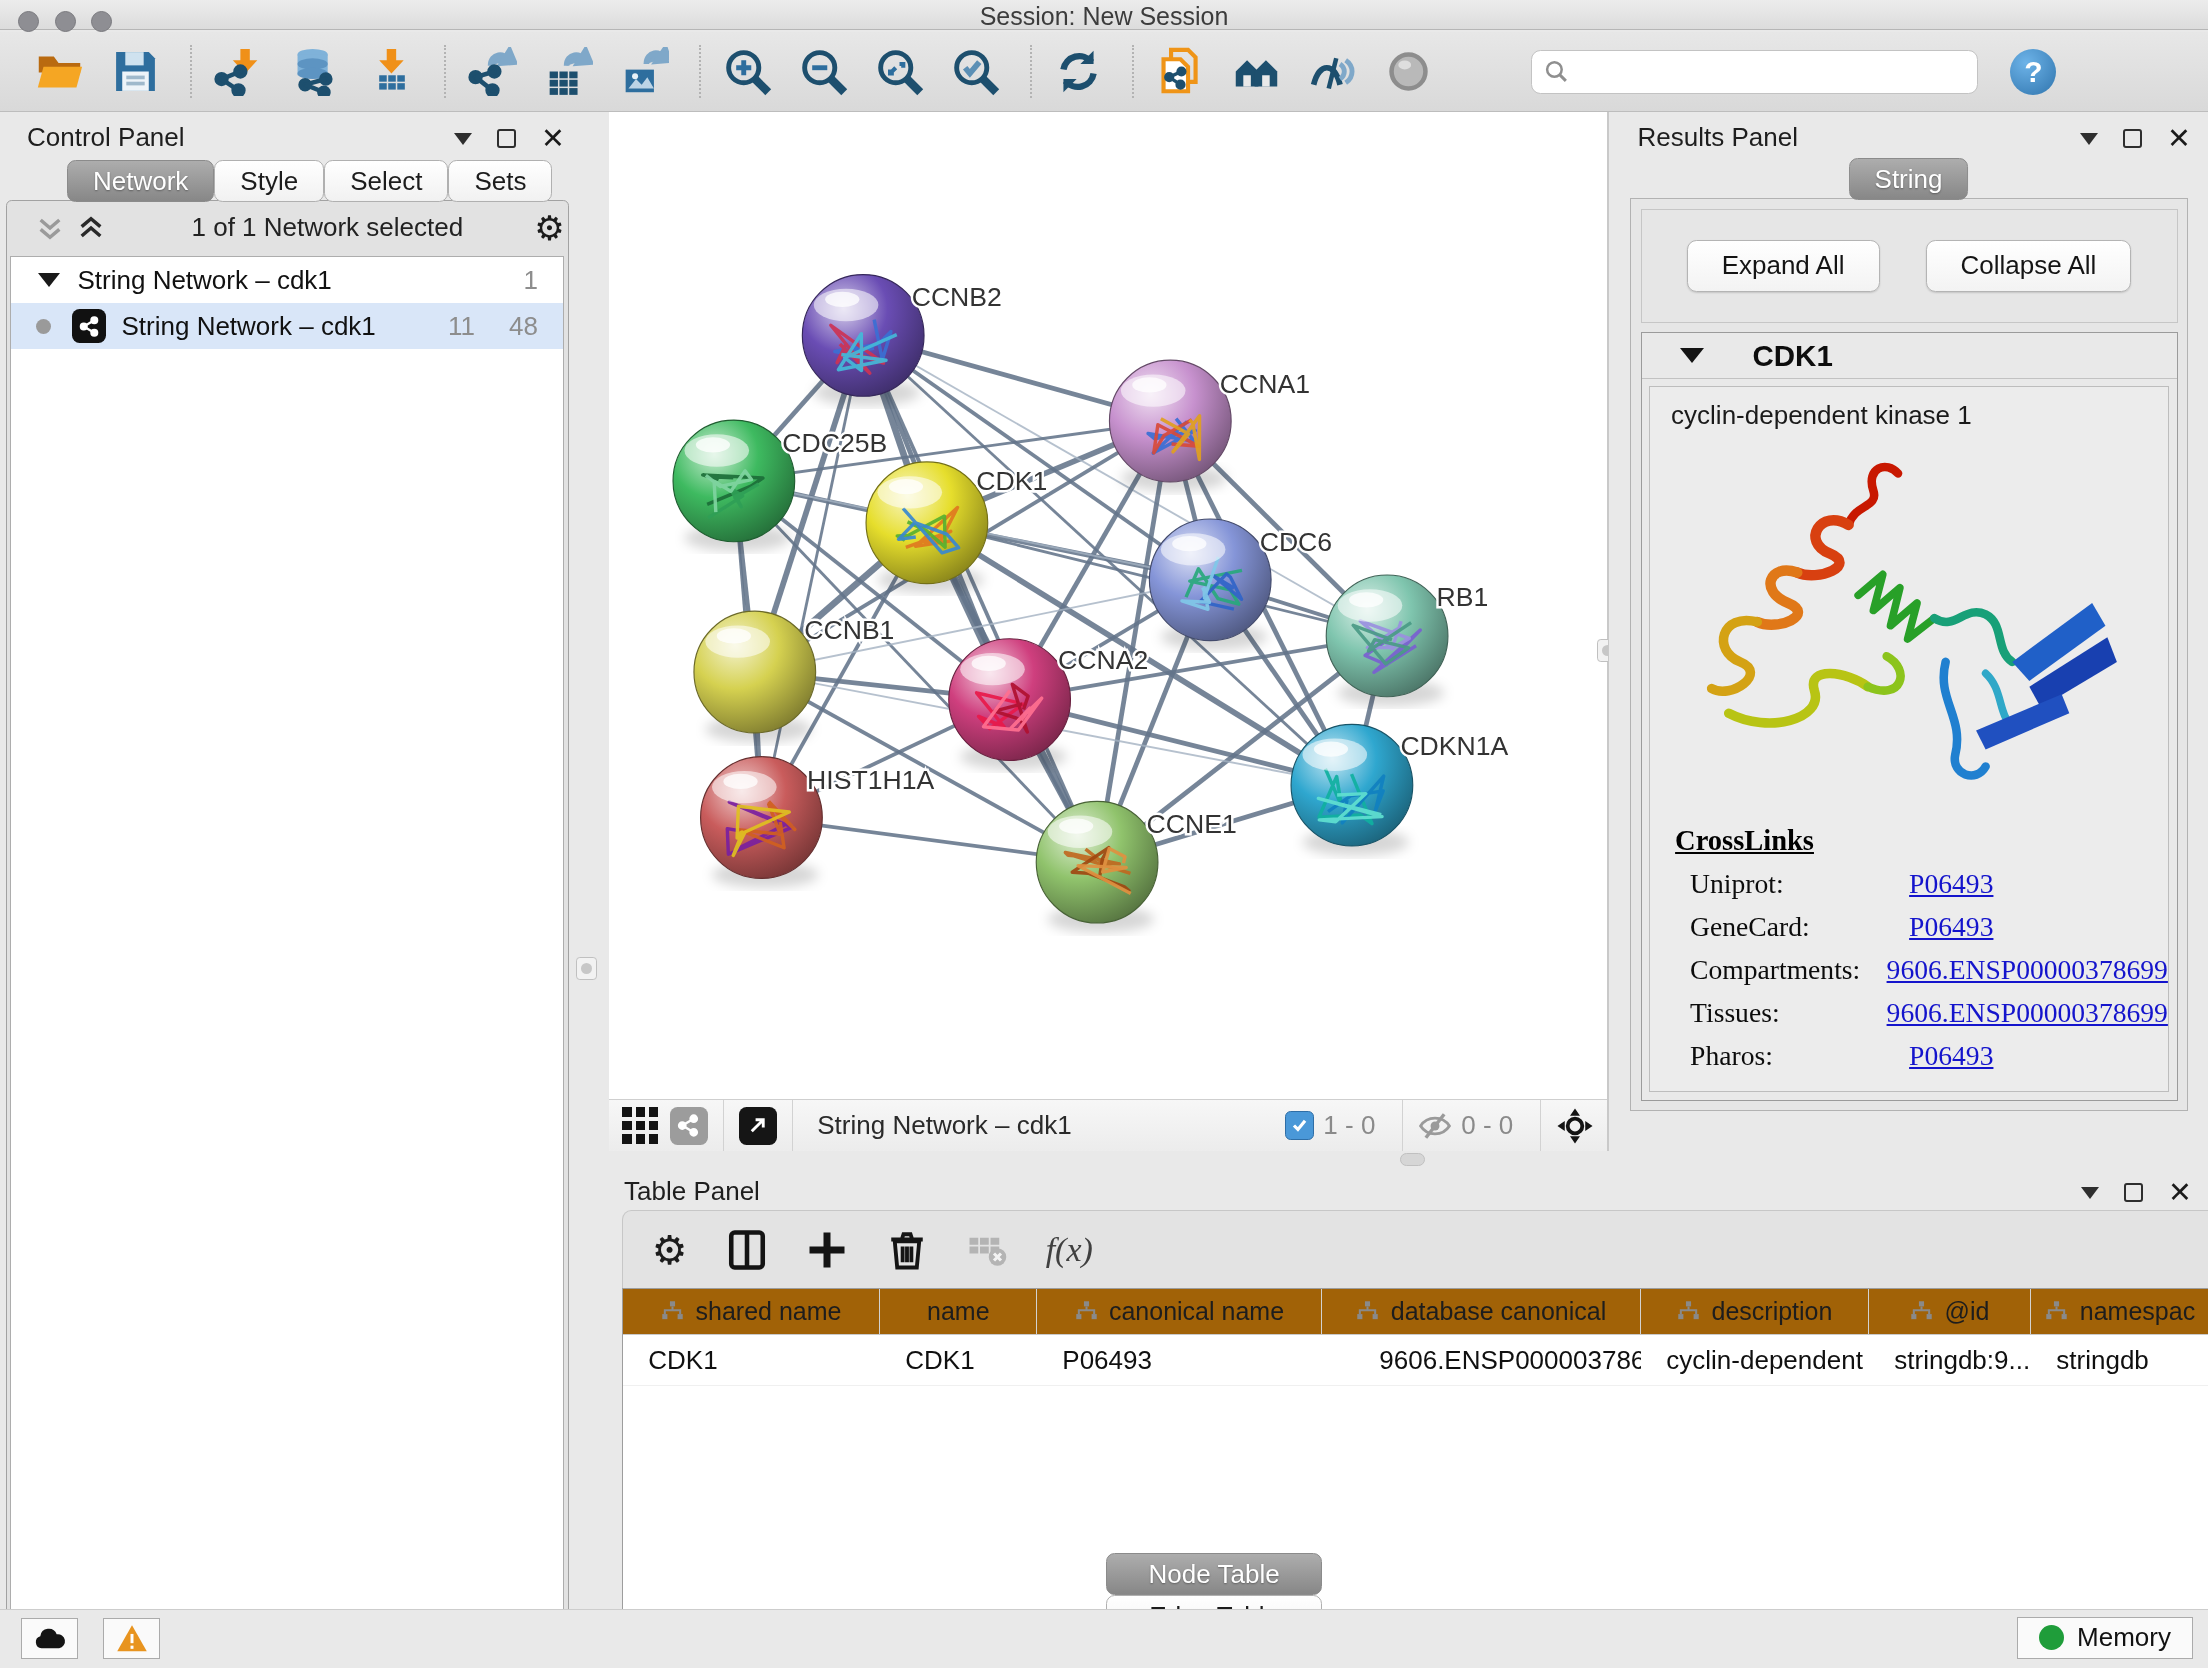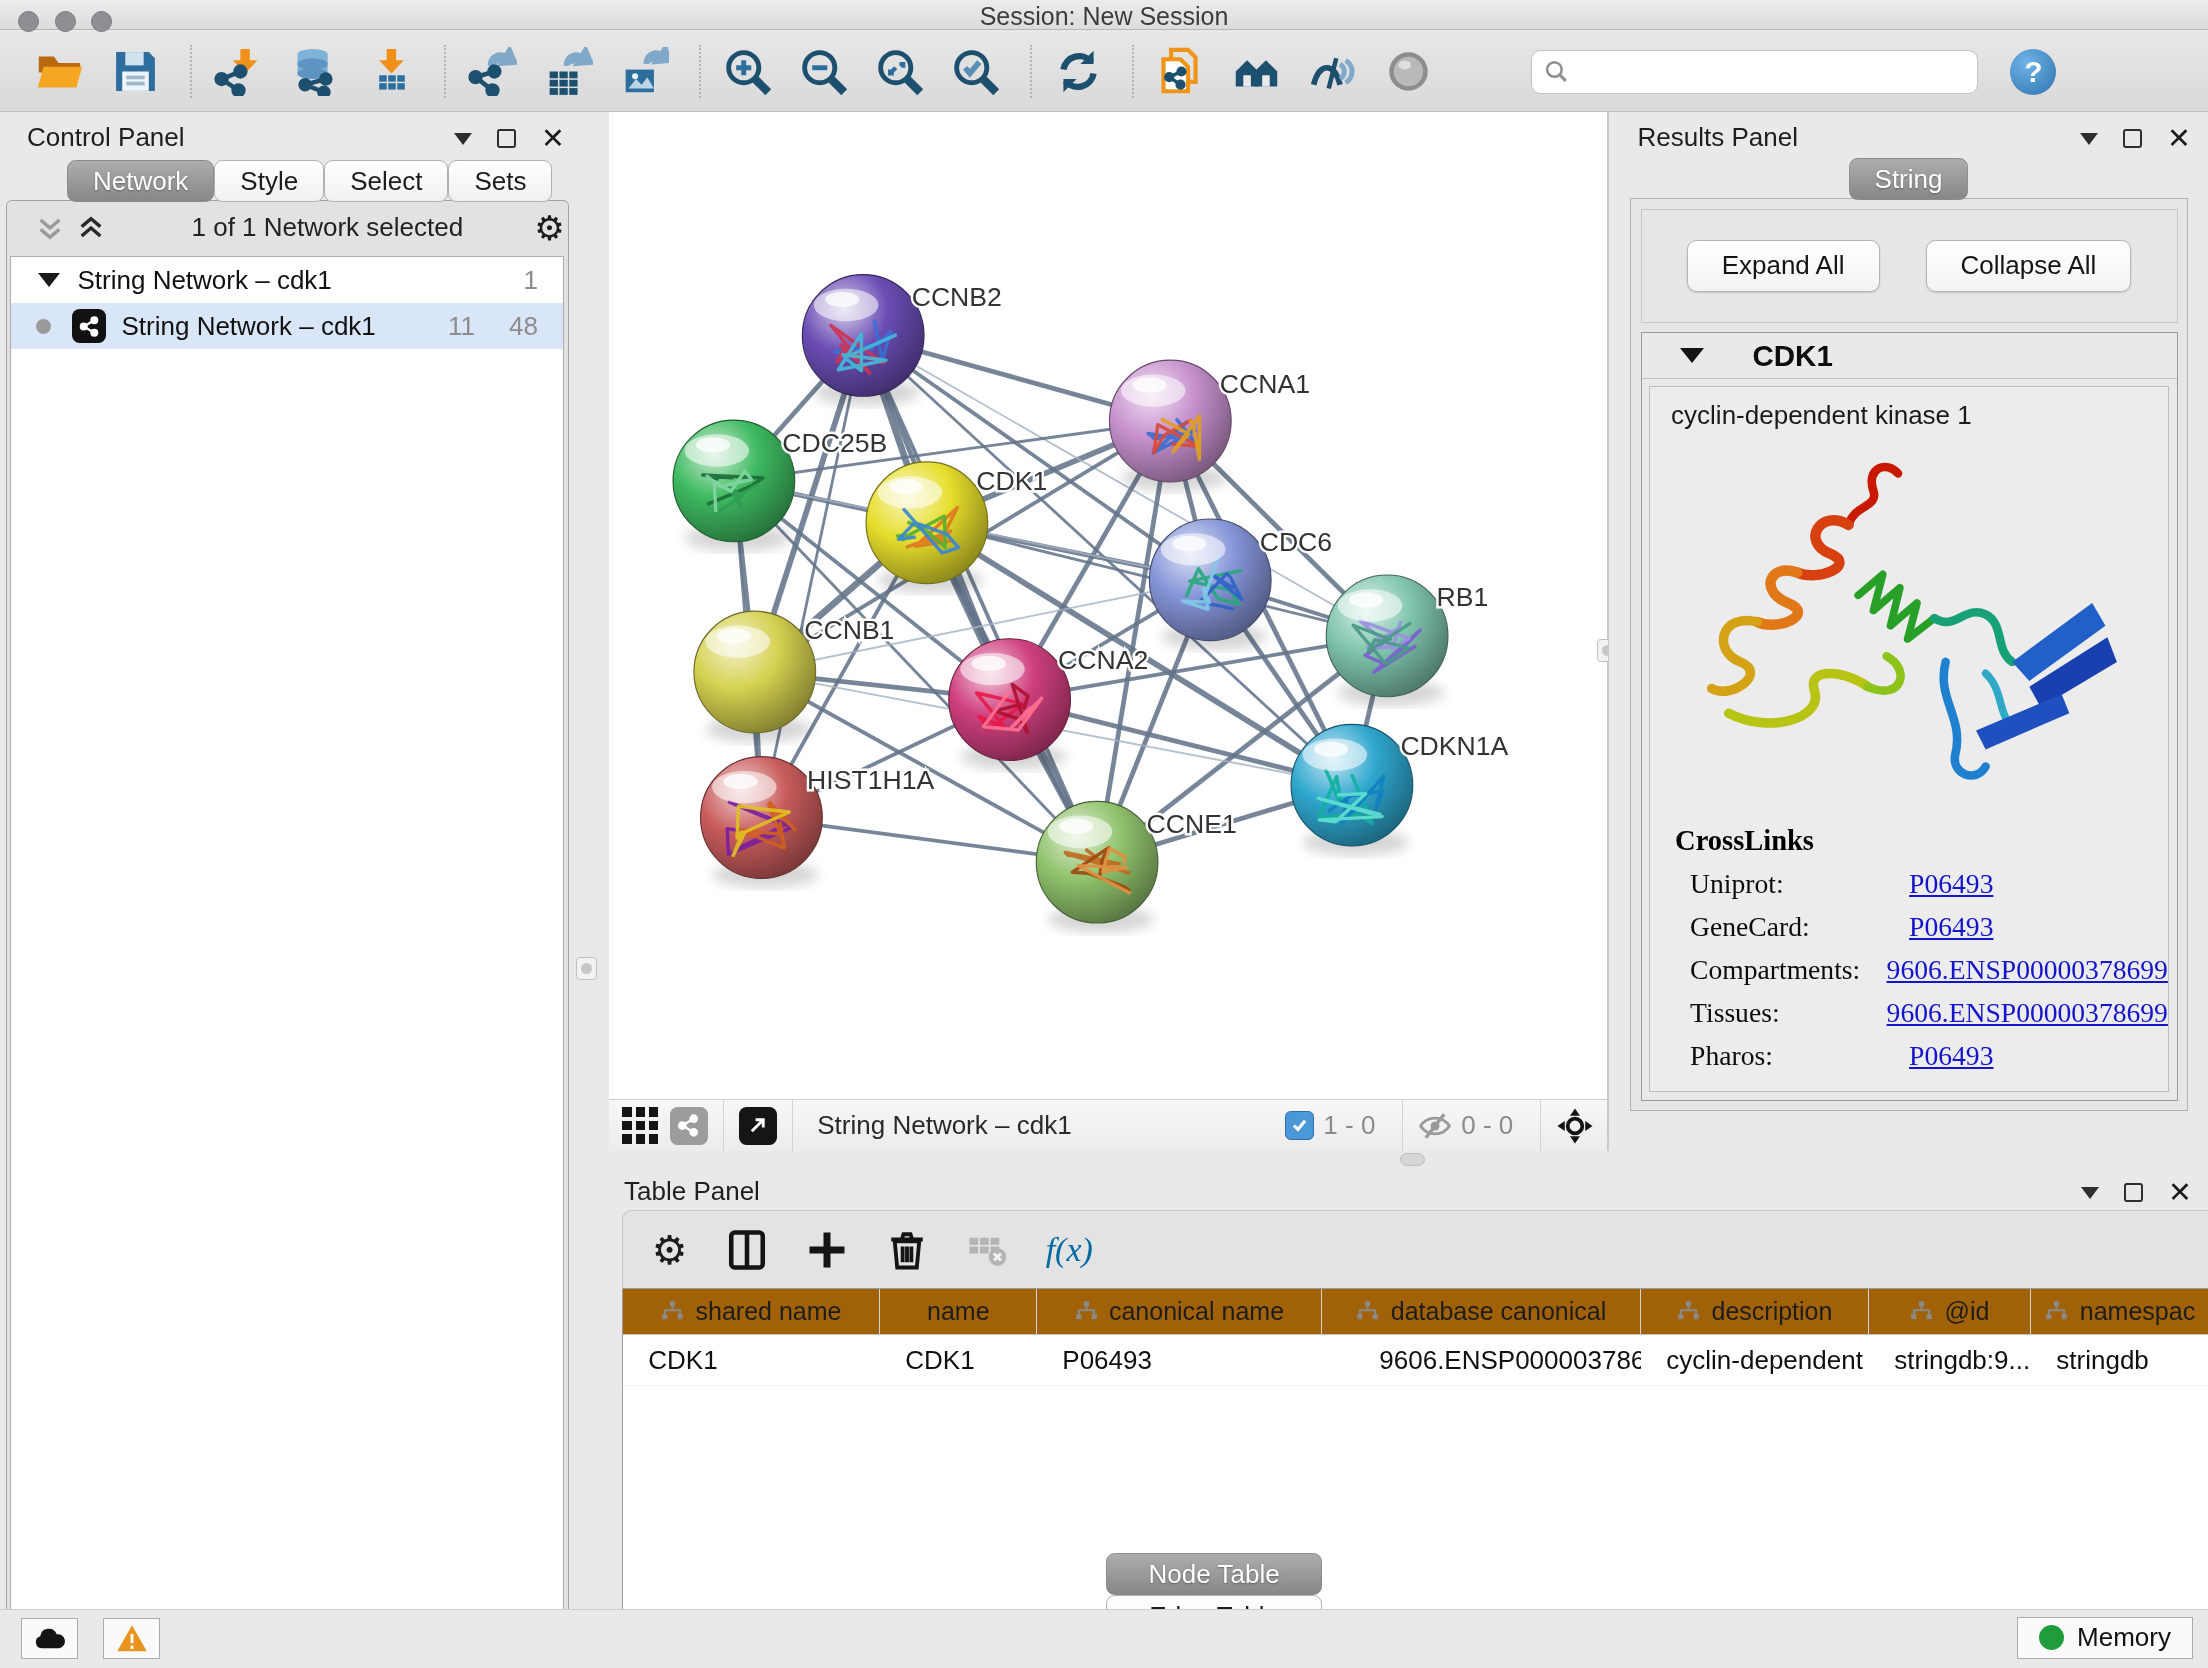--- a/index.html
+++ b/index.html
@@ -116,7 +116,7 @@
   .rp-desc { font-size:26px; color:#1a1a1a; padding:13.3px 0 0 21px; }
   .protein { display:block; margin:13.3px auto 0 auto; }
   .xl-title { font-family:"Liberation Serif", serif; font-weight:bold; font-size:28.5px;
-    color:#000; margin:9.5px 0 5.7px 25px; }
+    color:#000; margin:9.5px 0 5.7px 25px;text-decoration:underline; }
   .xl-row { display:flex; font-family:"Liberation Serif", serif; font-size:27.6px; height:43px;
     align-items:center; }
   .xl-row .lbl { width:219px; margin-left:40px; color:#0c0c0c; }

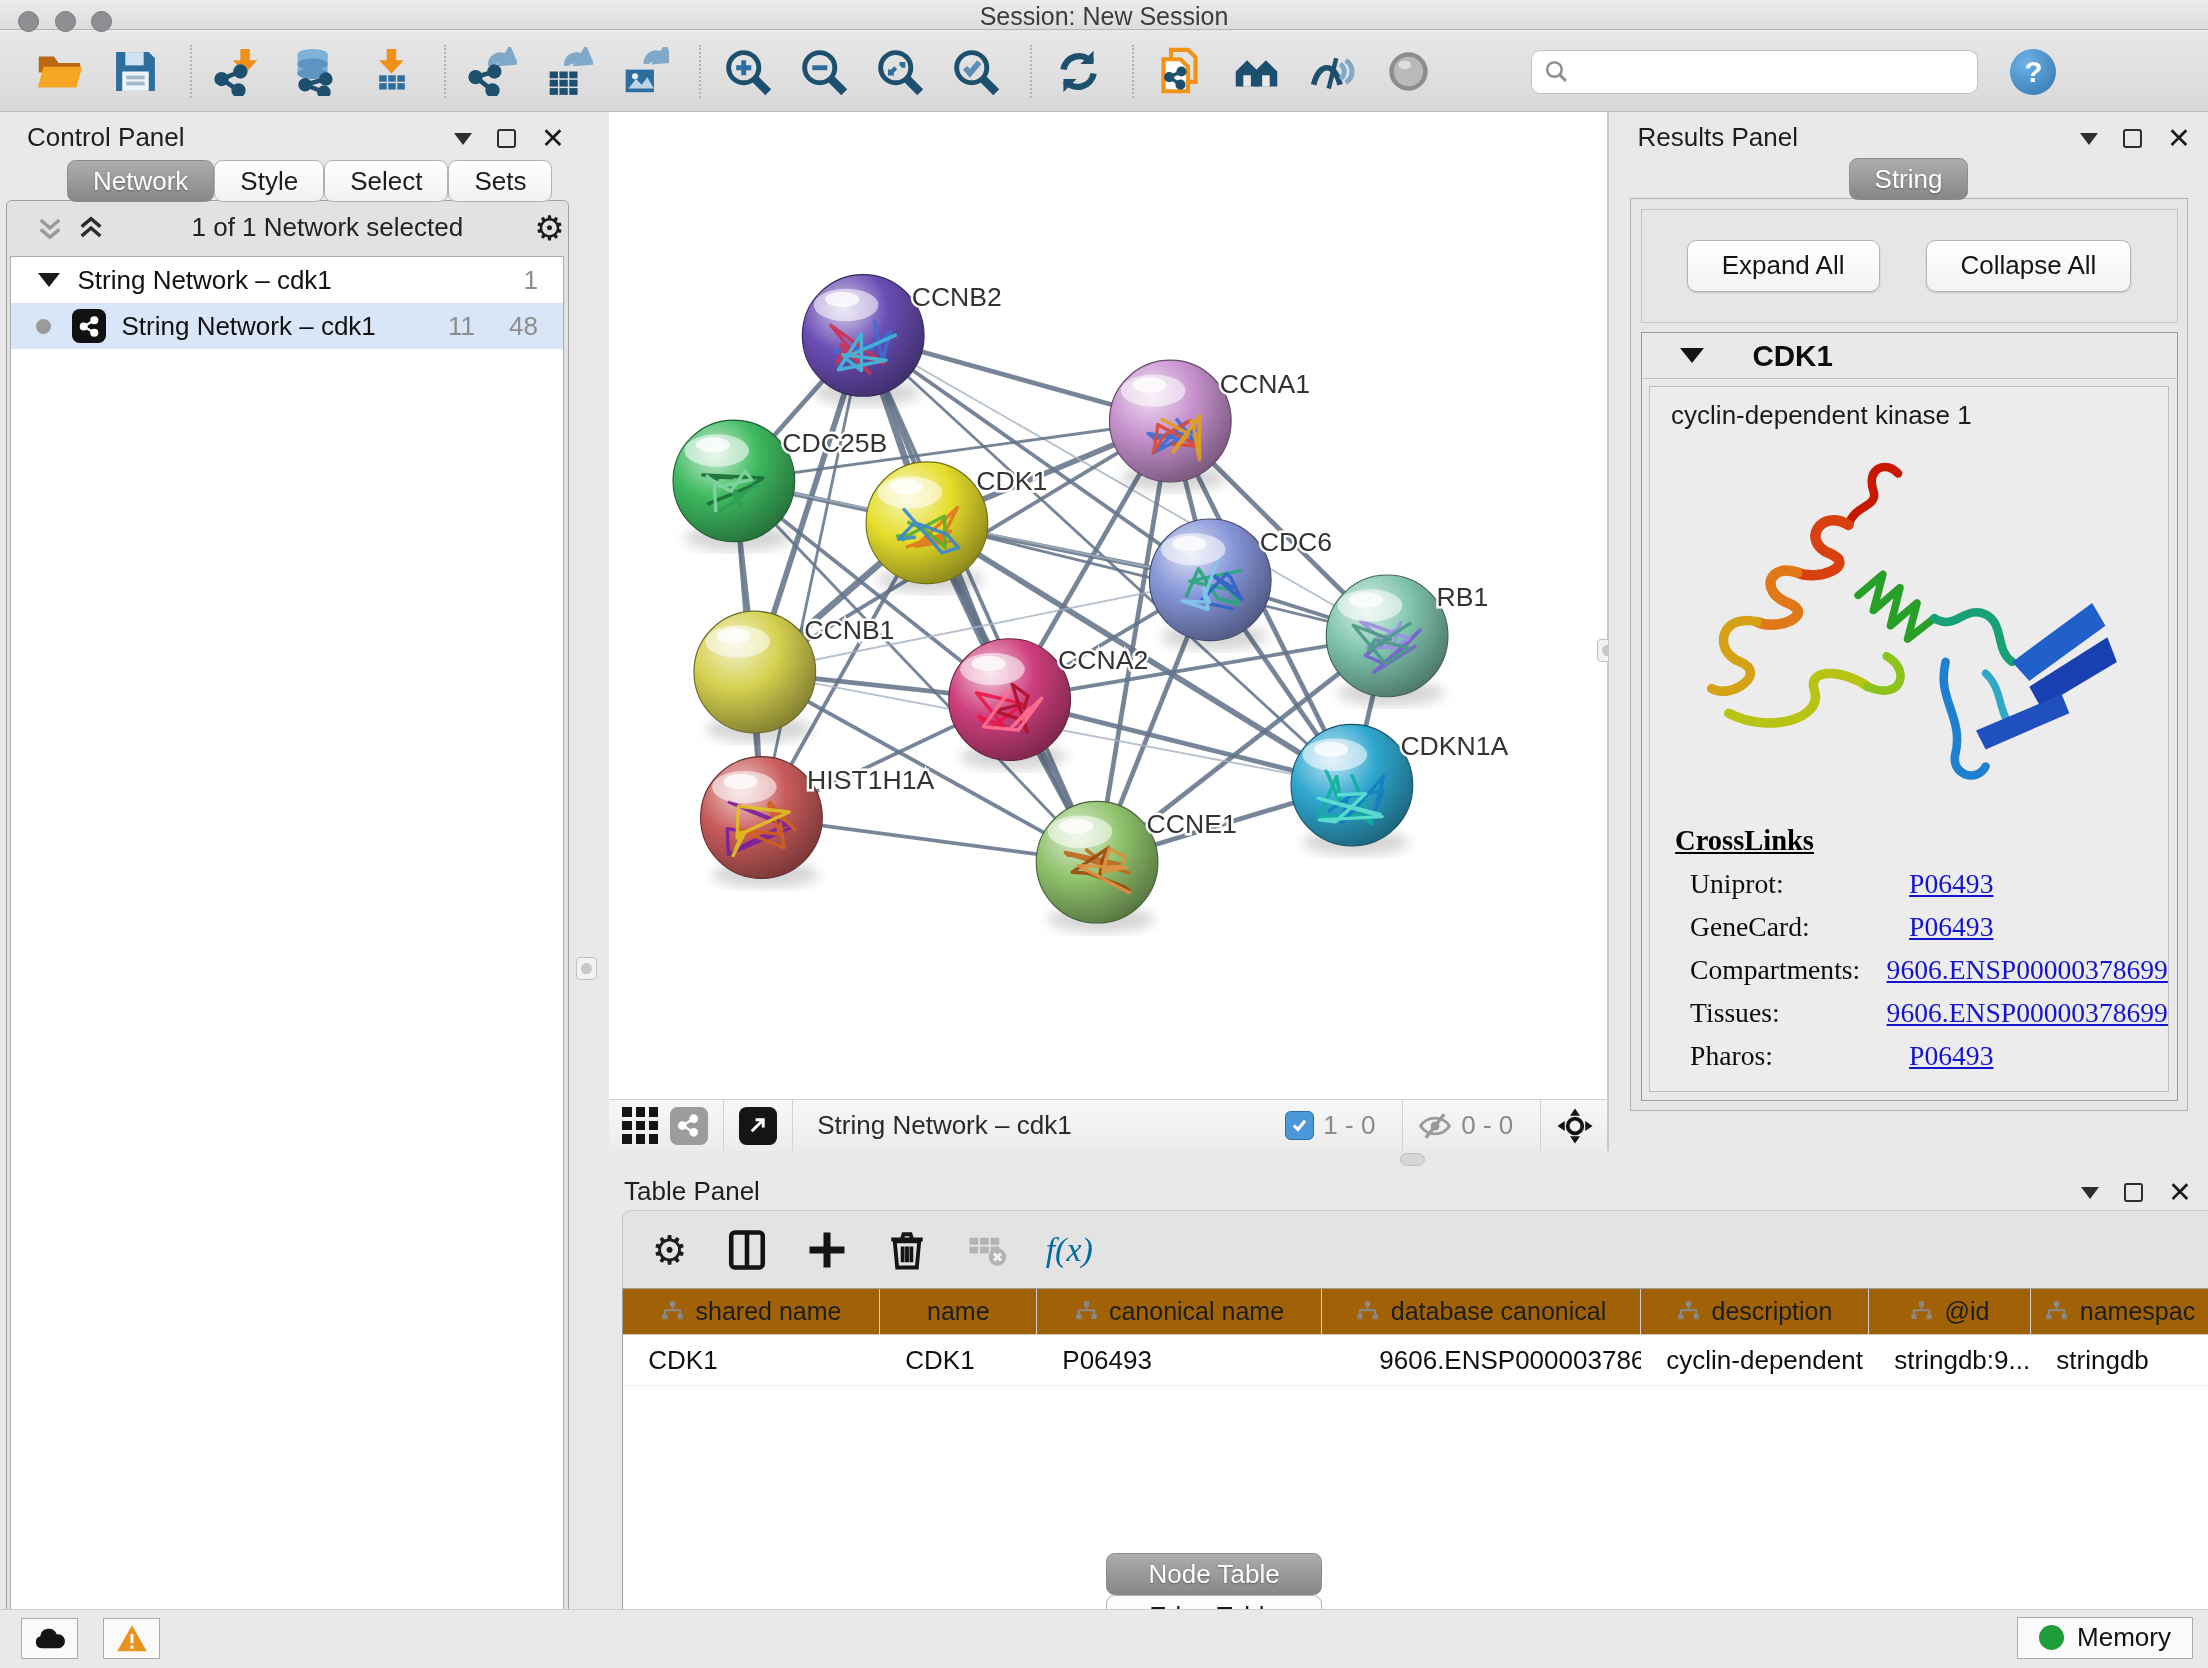--- a/index.html
+++ b/index.html
@@ -127,7 +127,7 @@
     border:1.9px solid #c7c7c7; border-bottom:none; border-radius:9.5px 0 0 0;
     display:flex; align-items:center; gap:38px; padding-left:28.5px; }
   .tp-toolbar svg { width:42px; height:42px; }
-  .fx { font-family:"Liberation Serif", serif; font-style:italic; font-size:34px; color:#0369a1; }
+  .fx { font-family:"Liberation Serif", serif; font-style:italic; font-size:34px; color:#404040; }
   .tbl { position:absolute; left:13.3px; top:120px; right:0; height:468px; background:#fff;
     border:1.9px solid #9d9d9d; border-right:none; }
   .tbl-head { display:flex; height:46px; background:#a16207; border-bottom:1.9px solid #c9c9c9; }

